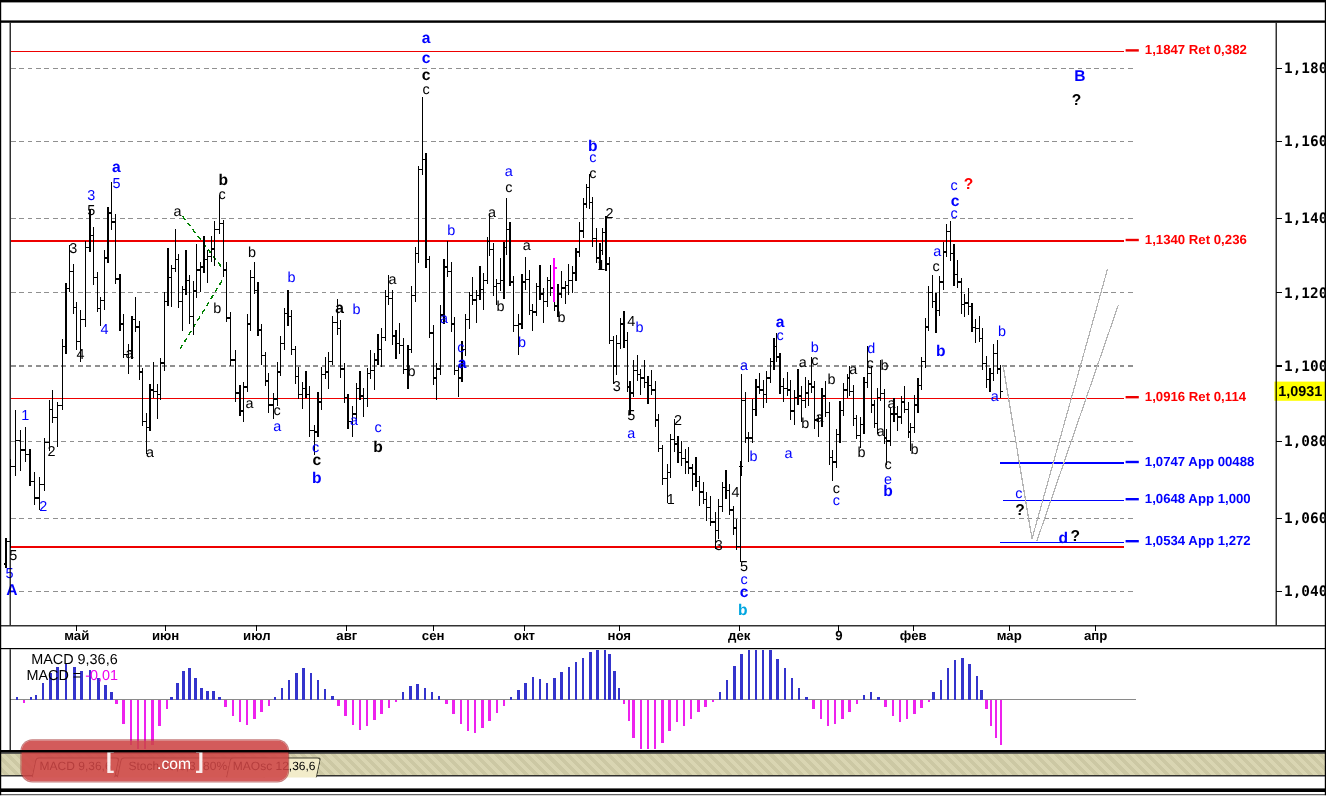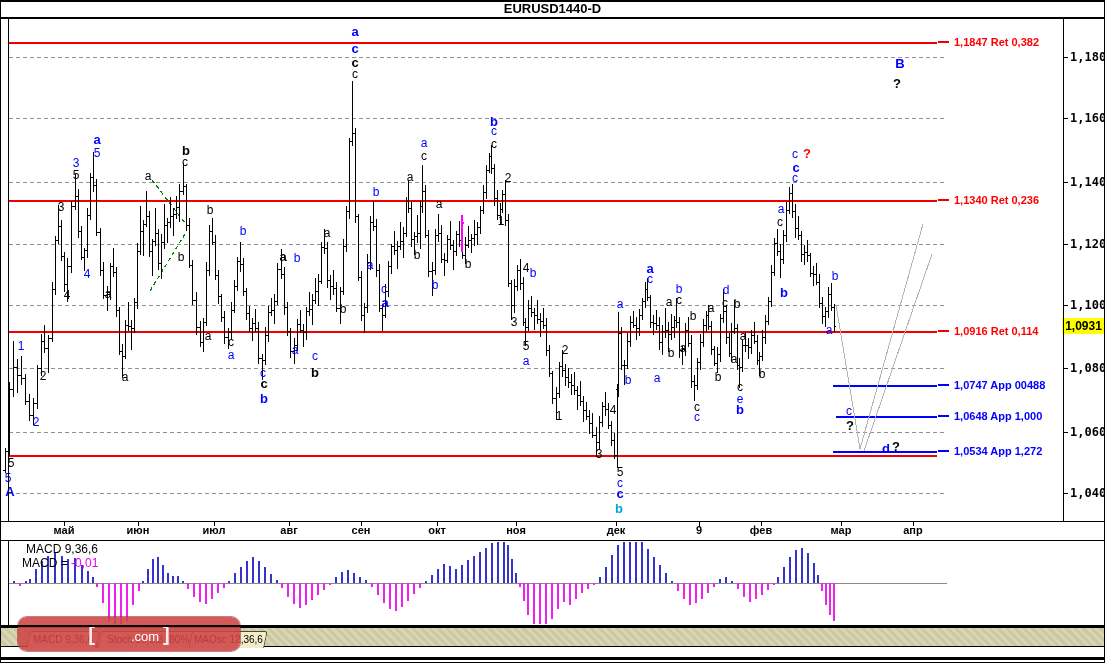--- a/index.html
+++ b/index.html
@@ -48,9 +48,6 @@
 
 <div class="stage">
 
-  <div class="titlebar">
-    <span>EURUSD1440-D</span>
-  </div>
 
   <svg id="chart-svg" width="1105" height="663">
       <g shape-rendering="crispEdges">

